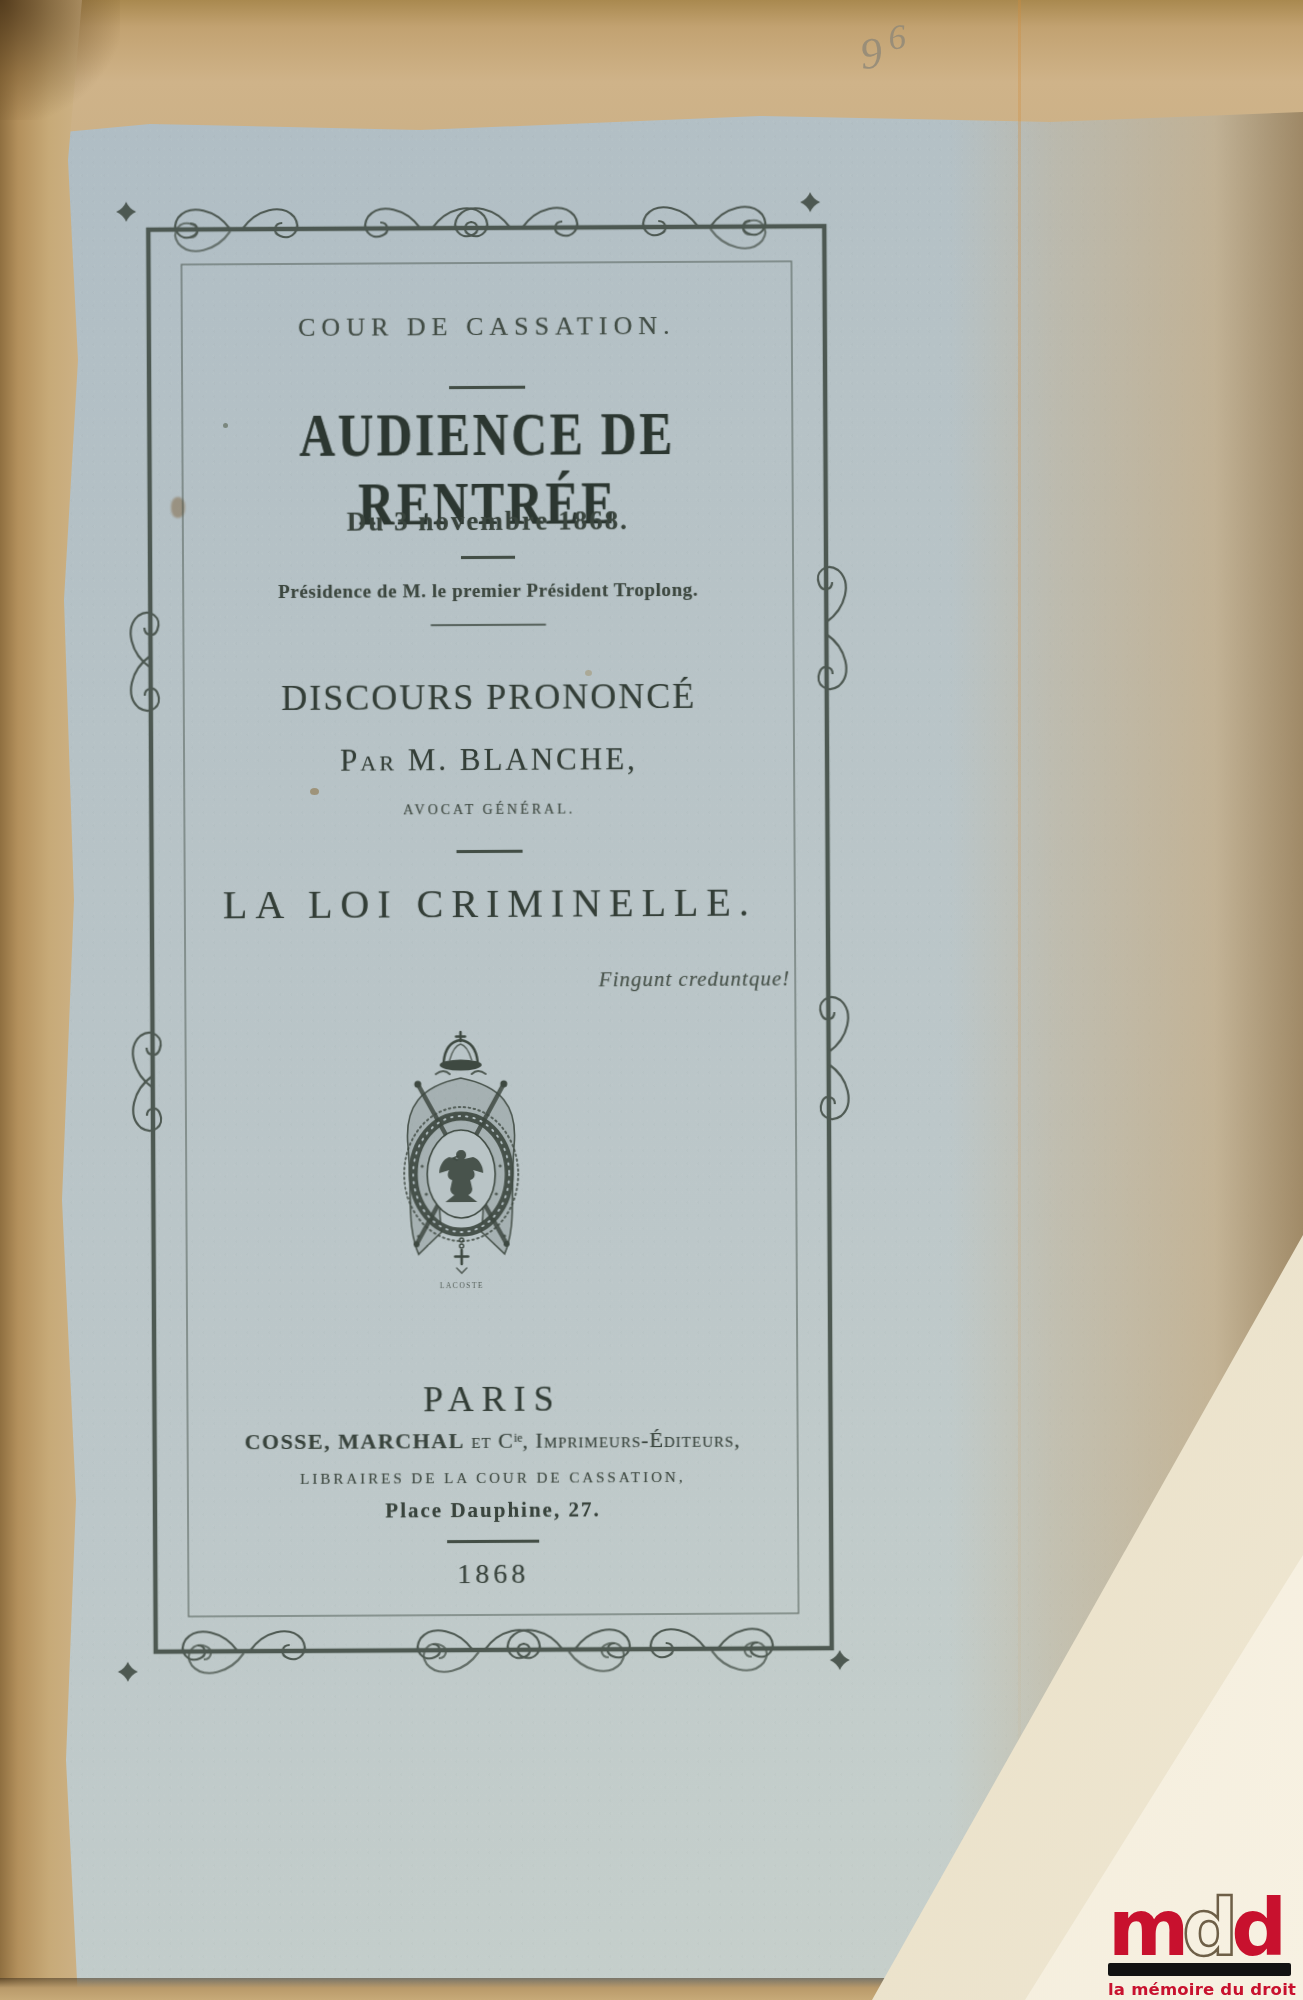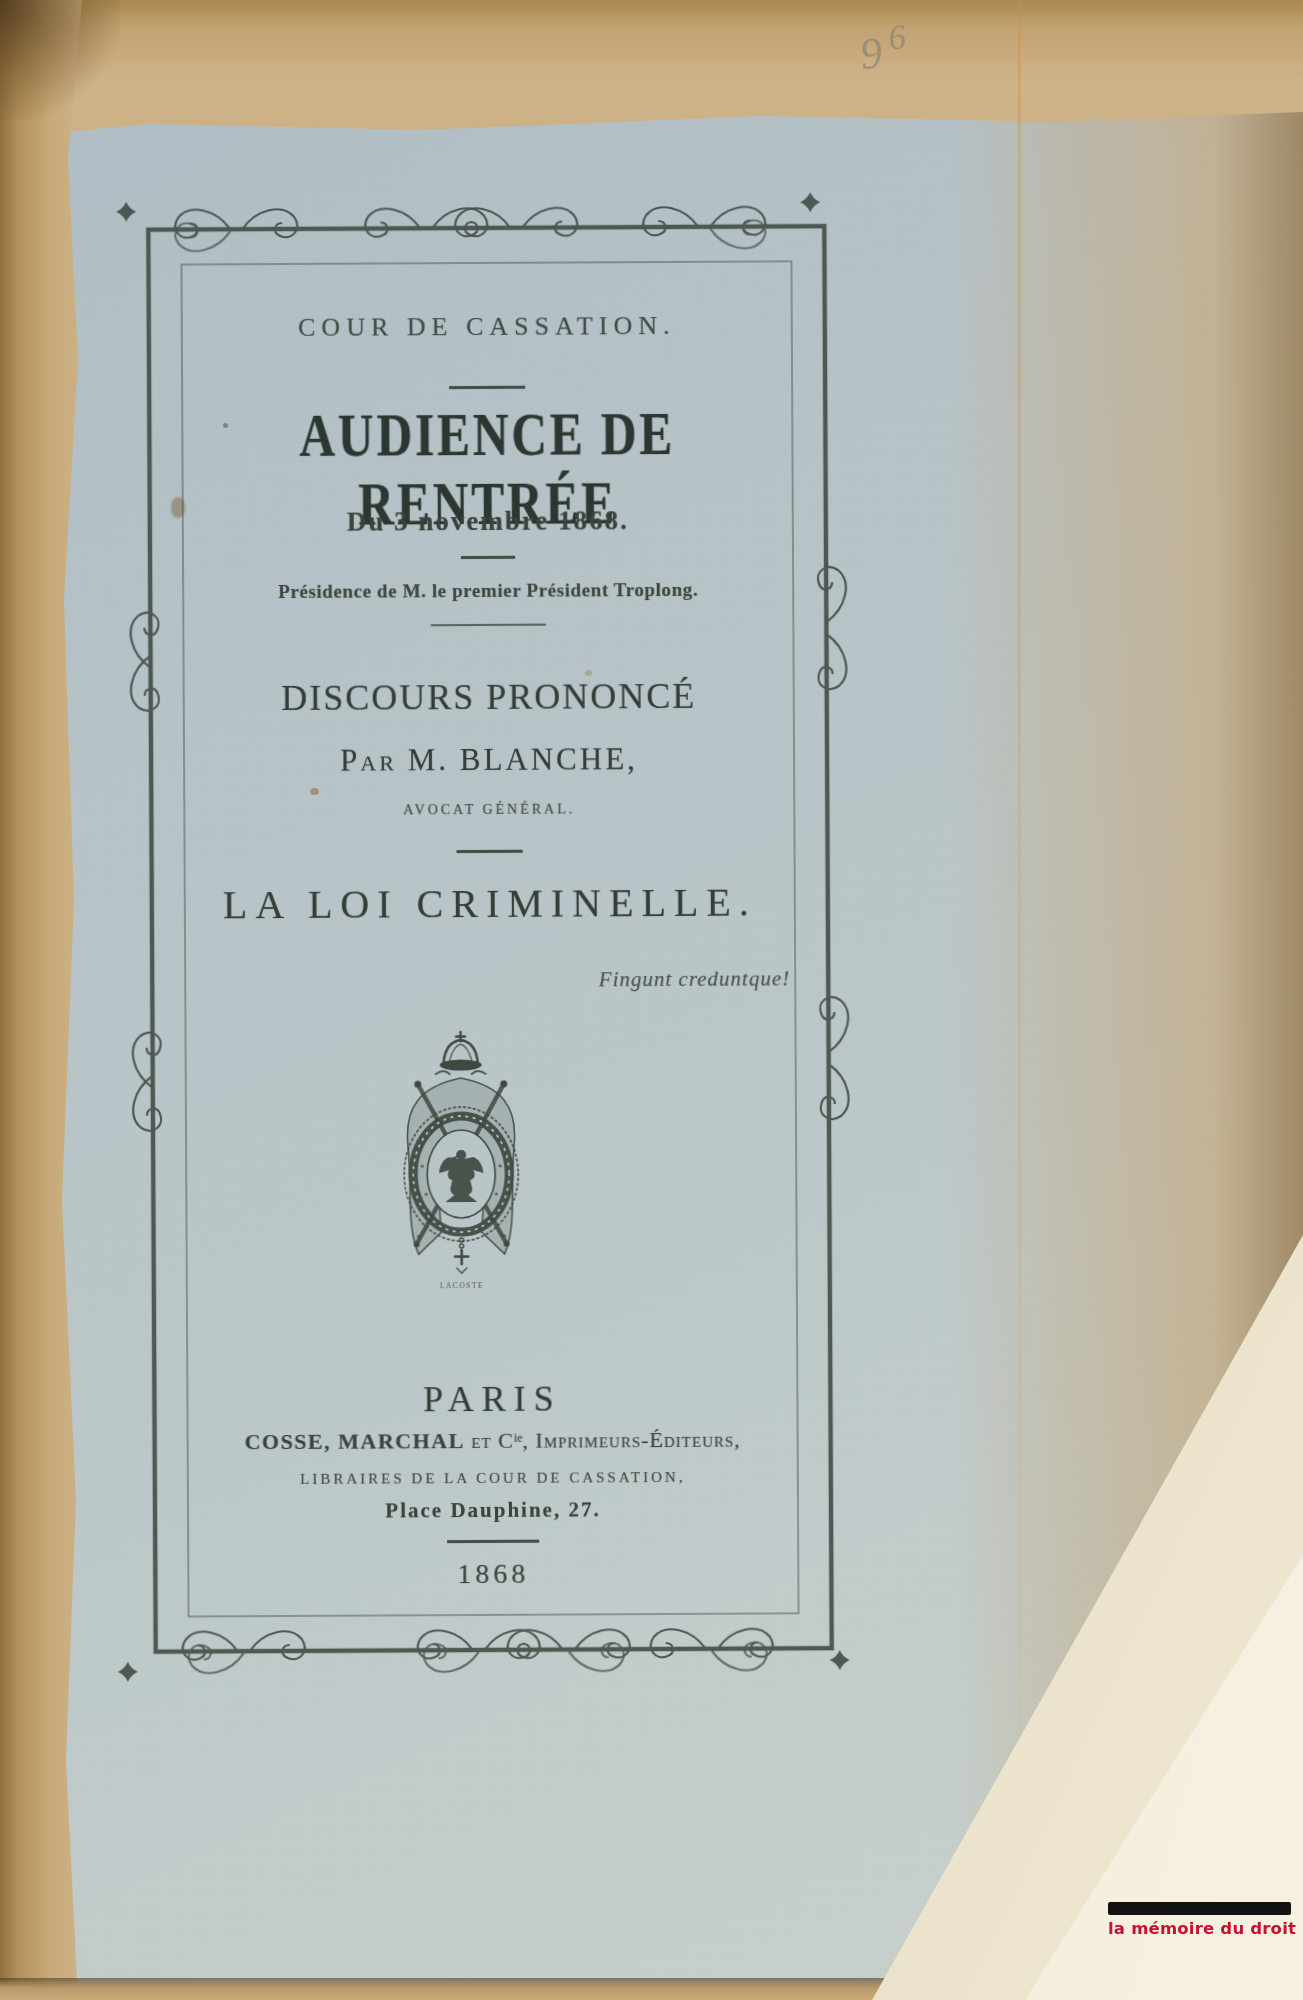--- a/index.html
+++ b/index.html
@@ -271,6 +271,7 @@
 <div class="abs fold2"></div>
 
 <div class="abs mdd">
+  <div class="mdd-letters"><span class="red">m</span><span class="outline">d</span><span class="red">d</span></div>
   <div class="mdd-bar"></div>
   <div class="mdd-tagline">la mémoire du droit</div>
 </div>

